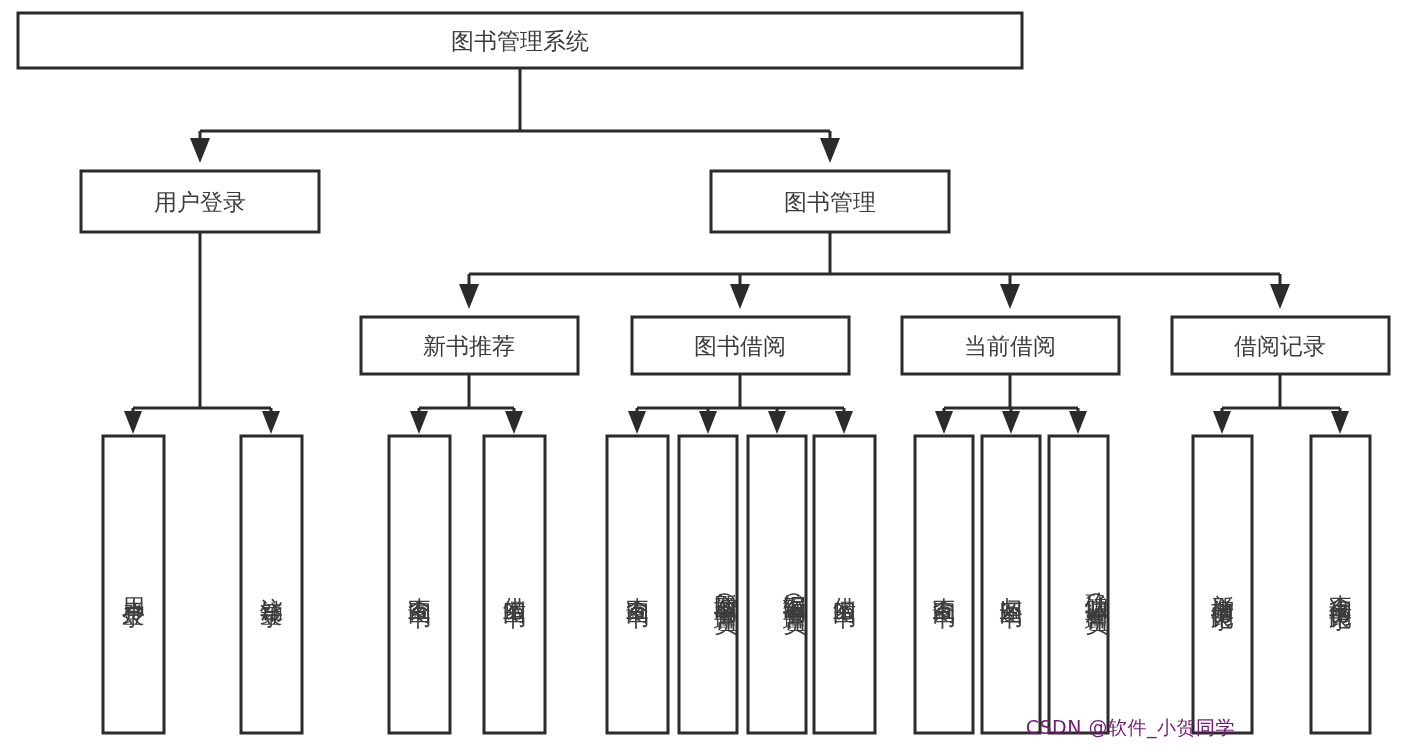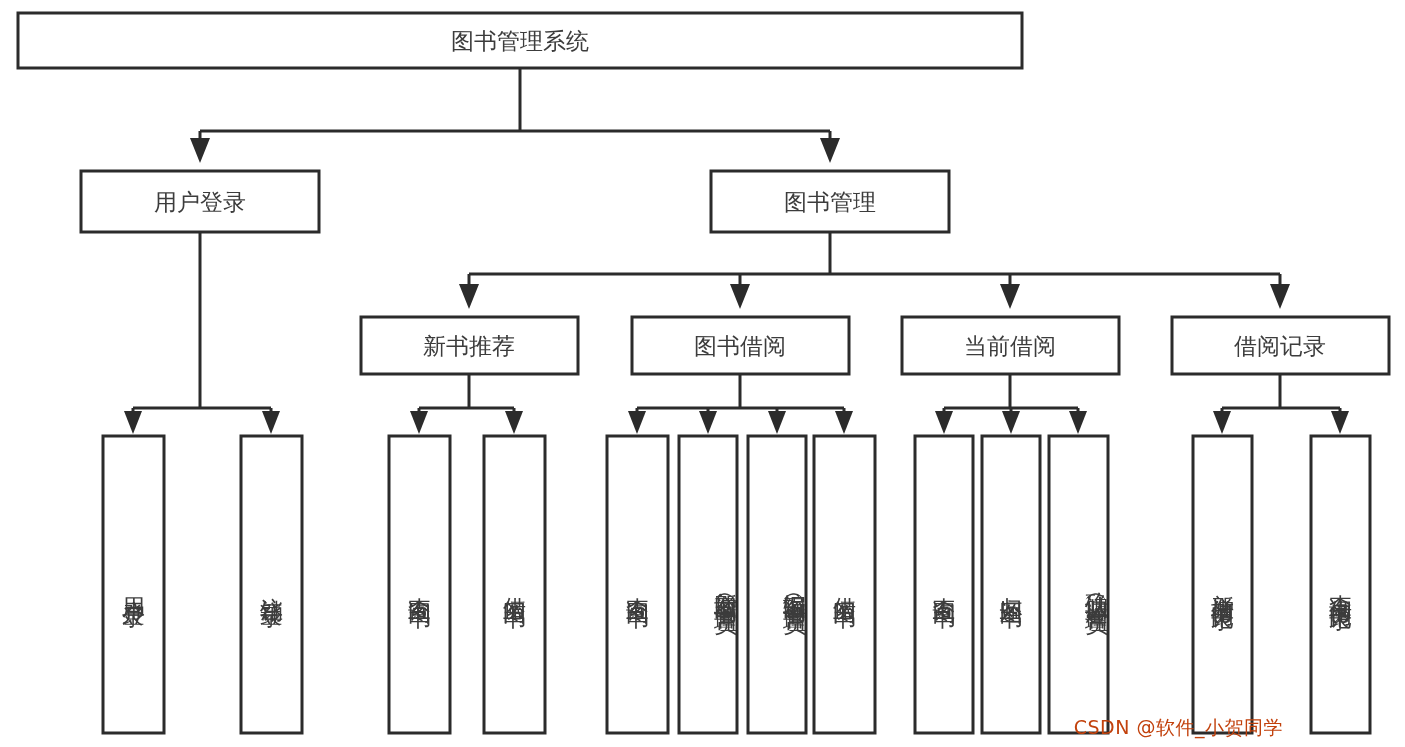--- a/index.html
+++ b/index.html
@@ -18,7 +18,6 @@
     width: 1243px;
     height: 747px;
     background: #ffffff;
-    padding-left: 48px;
   }
   svg.diagram-canvas {
     position: absolute;

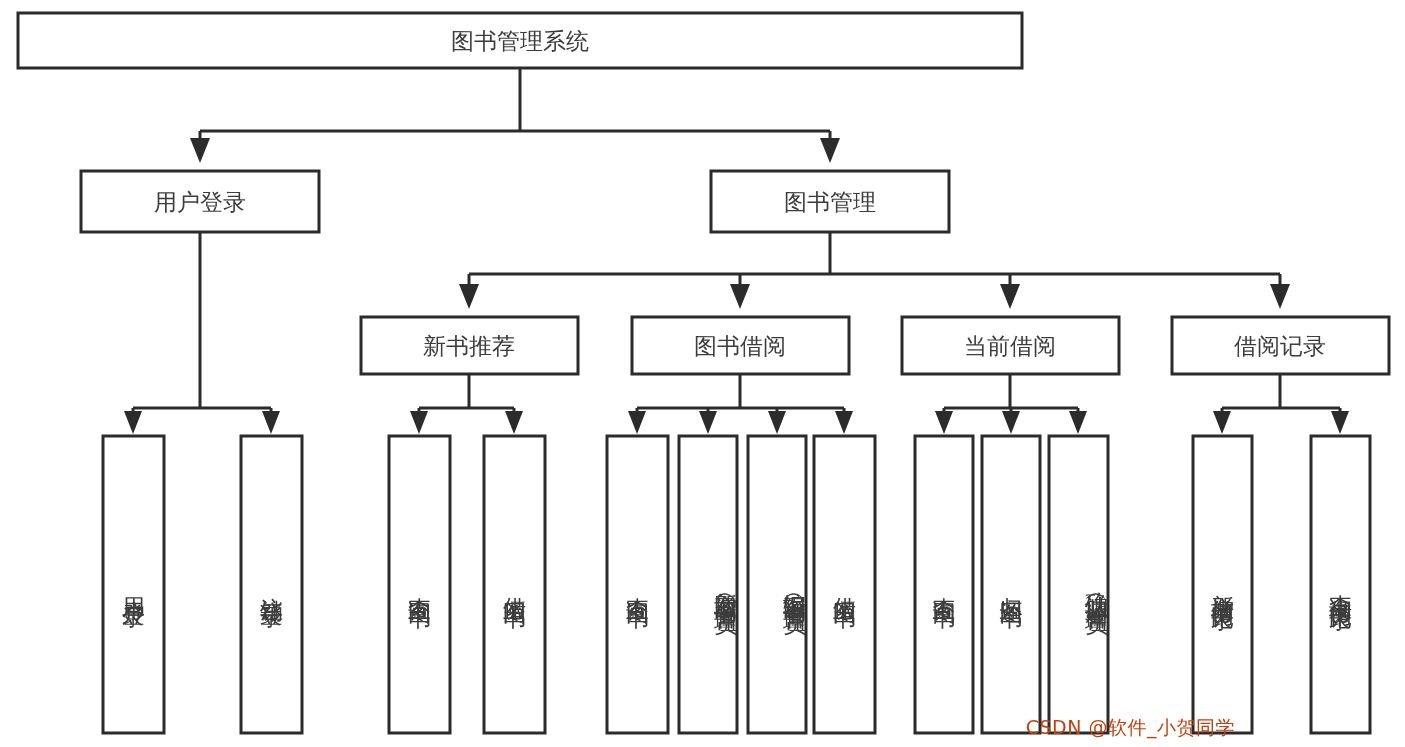--- a/index.html
+++ b/index.html
@@ -68,7 +68,7 @@
     right: 8px;
     bottom: 6px;
     font-size: 19px;
-    color: #c2410c;
+    color: #701a75;
     font-family: "DejaVu Sans", "Liberation Sans", sans-serif;
     white-space: nowrap;
     letter-spacing: 0.5px;

